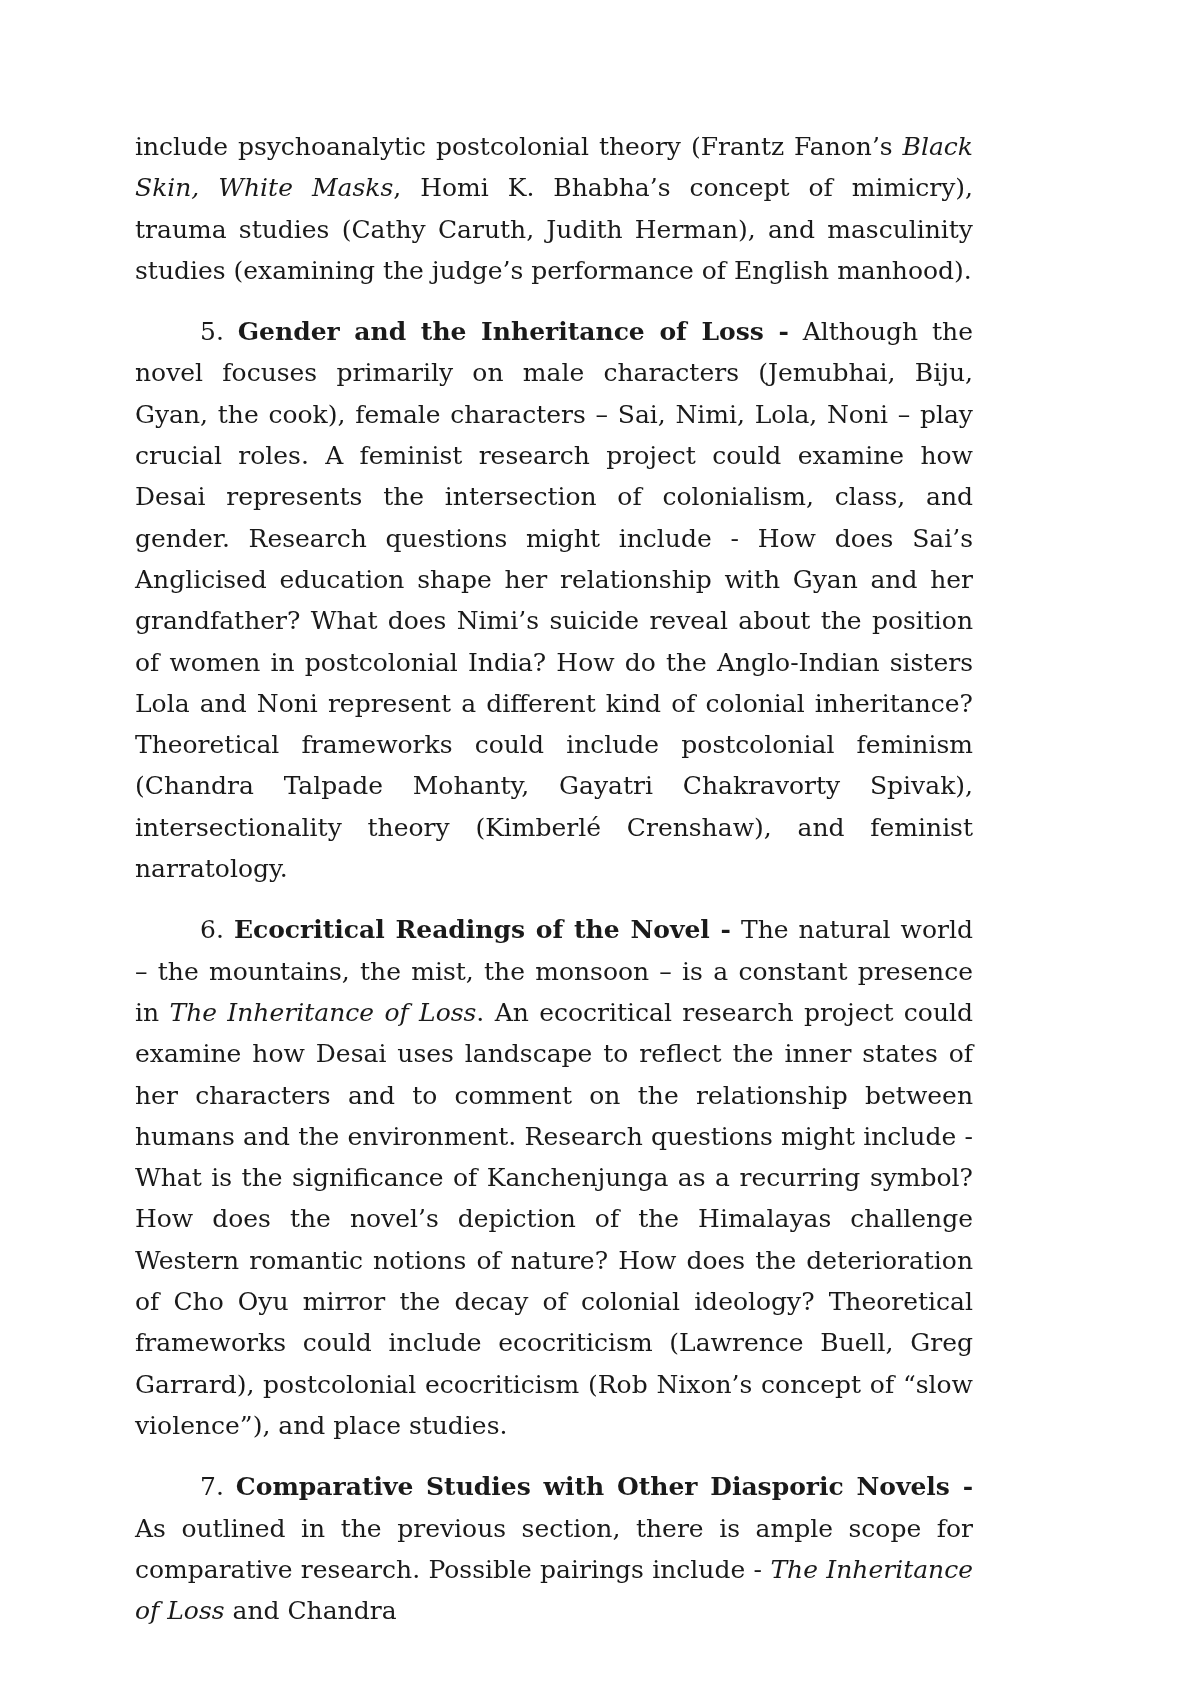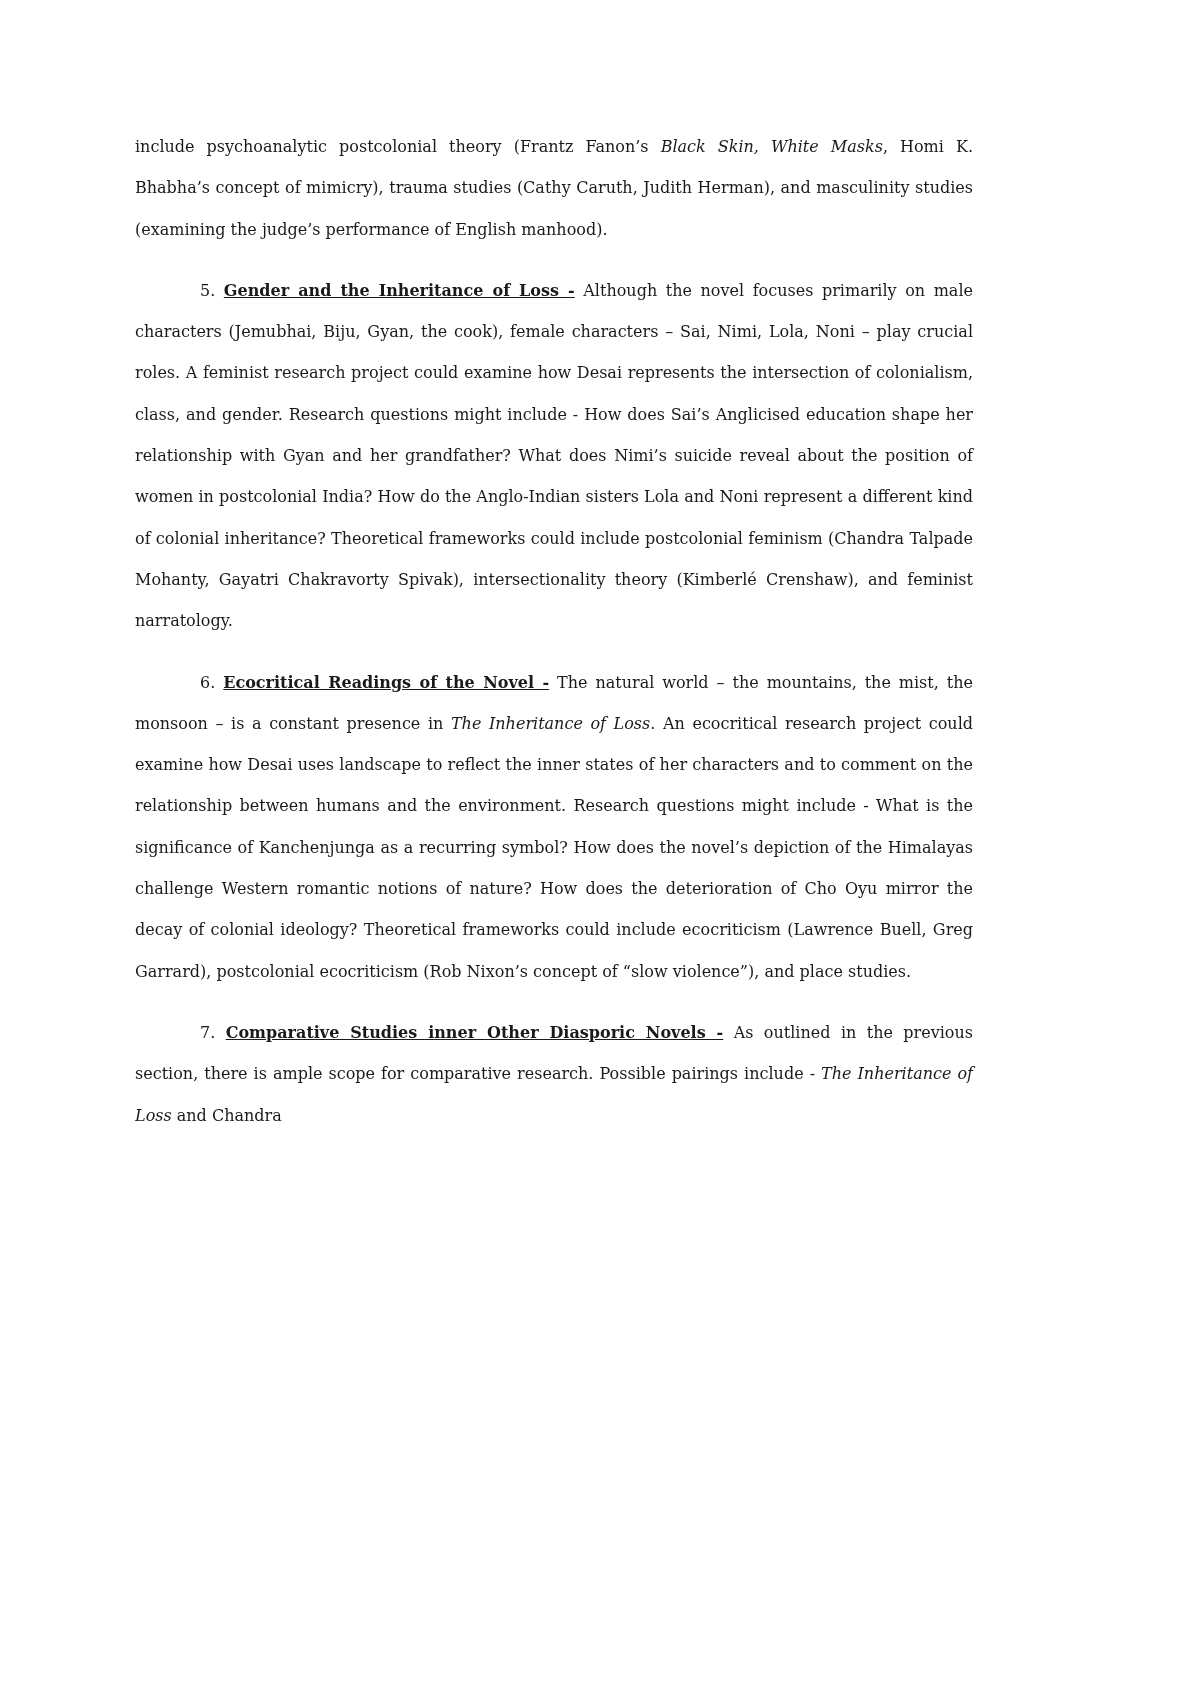--- a/index.html
+++ b/index.html
@@ -10,7 +10,7 @@
     top: 126px;
     width: 838px;
     font-family: "DejaVu Serif", "Liberation Serif", serif;
-    font-size: 16px;
+    font-size: 25px;
     line-height: 41.3px;
     color: #1a1a1a;
     text-align: justify;

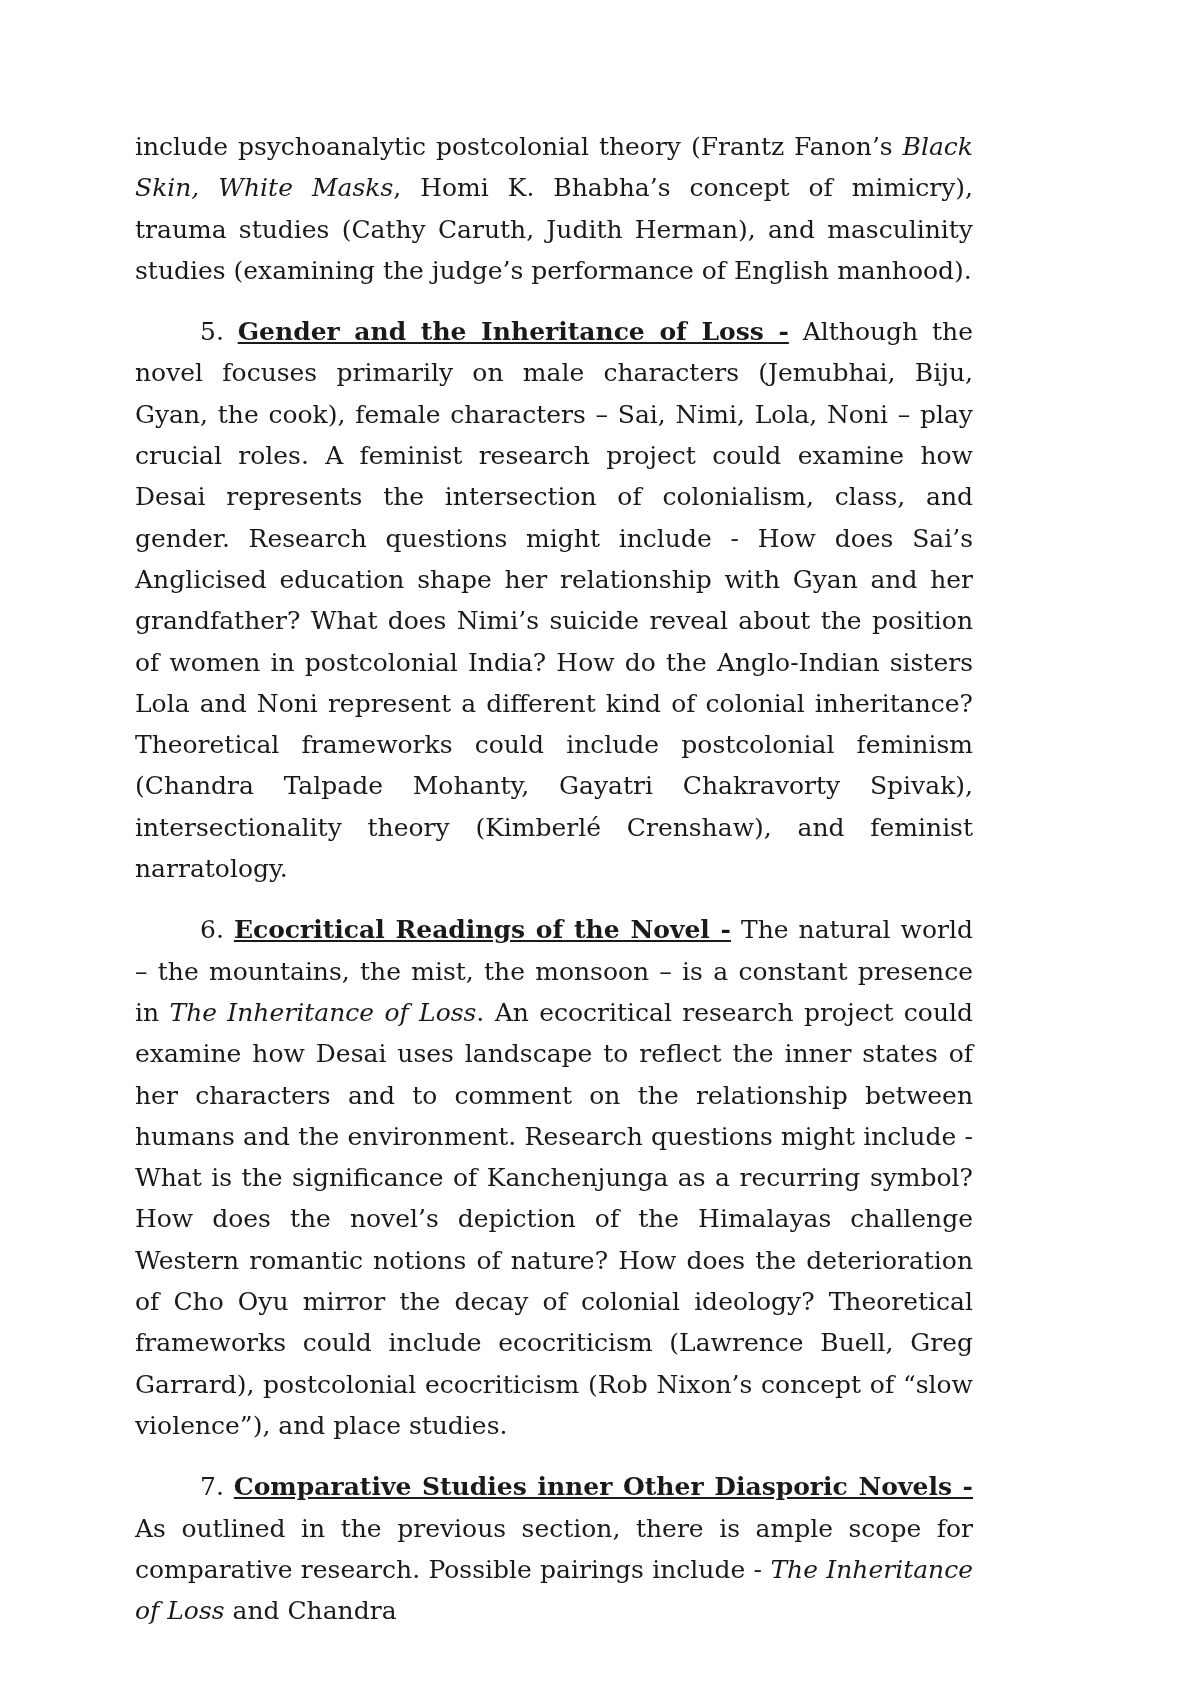--- a/index.html
+++ b/index.html
@@ -18,7 +18,7 @@
   .para { margin: 0 0 20px 0; }
   .para.first { margin-bottom: 20px; }
   .indent { text-indent: 65px; }
-  .heading { font-weight: bold; text-decoration: underline; }
+  .heading { font-weight: bold; }
   em { font-style: italic; }
 </style>
 </head>

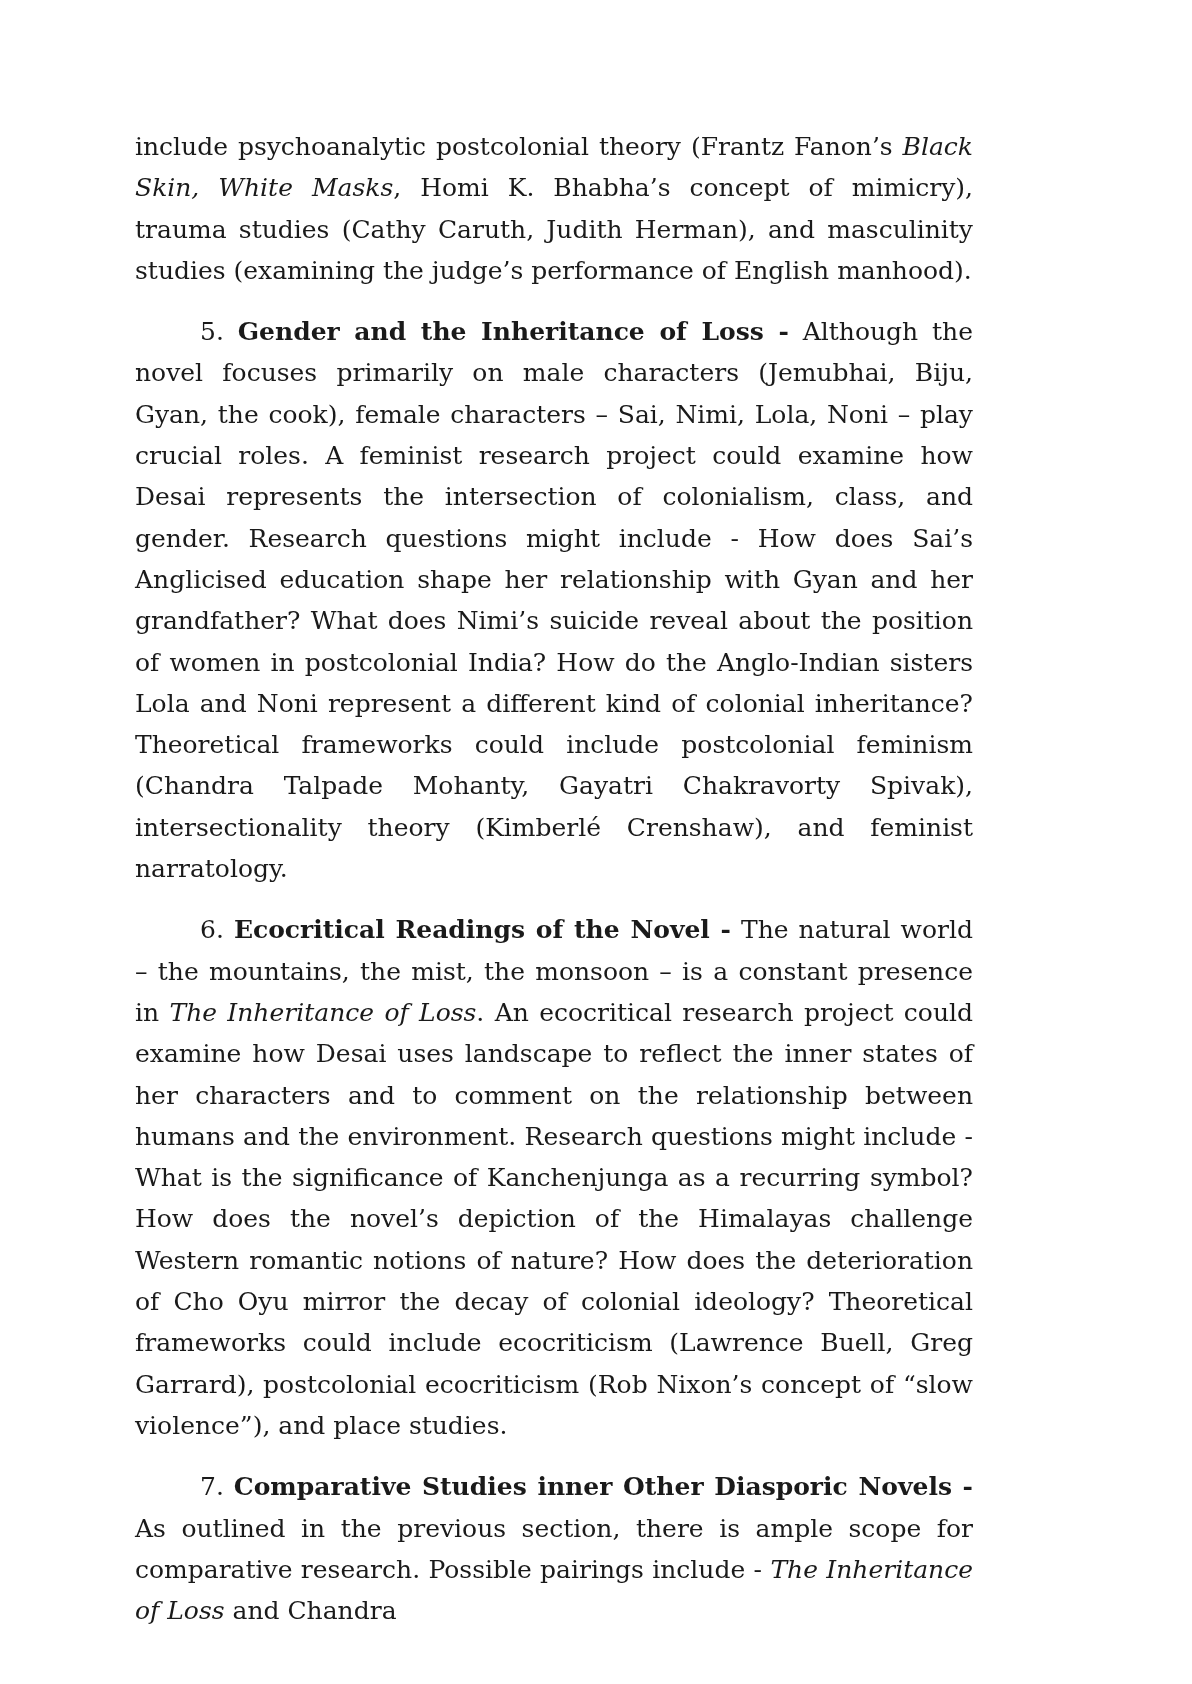--- a/index.html
+++ b/index.html
@@ -32,7 +32,7 @@
 
   <p class="para indent"><span>6.</span> <span class="heading">Ecocritical Readings of the Novel -</span> <span>The natural world – the mountains, the mist, the monsoon – is a constant presence in </span><em>The Inheritance of Loss</em><span>. An ecocritical research project could examine how Desai uses landscape to reflect the inner states of her characters and to comment on the relationship between humans and the environment. Research questions might include - What is the significance of Kanchenjunga as a recurring symbol? How does the novel’s depiction of the Himalayas challenge Western romantic notions of nature? How does the deterioration of Cho Oyu mirror the decay of colonial ideology? Theoretical frameworks could include ecocriticism (Lawrence Buell, Greg Garrard), postcolonial ecocriticism (Rob Nixon’s concept of “slow violence”), and place studies.</span></p>
 
-  <p class="para indent"><span>7.</span> <span class="heading">Comparative Studies inner Other Diasporic Novels -</span> <span>As outlined in the previous section, there is ample scope for comparative research. Possible pairings include - </span><em>The Inheritance of Loss</em><span> and Chandra</span></p>
+  <p class="para indent"><span>7.</span> <span class="heading">Comparative Studies with Other Diasporic Novels -</span> <span>As outlined in the previous section, there is ample scope for comparative research. Possible pairings include - </span><em>The Inheritance of Loss</em><span> and Chandra</span></p>
 
 </div>
 

